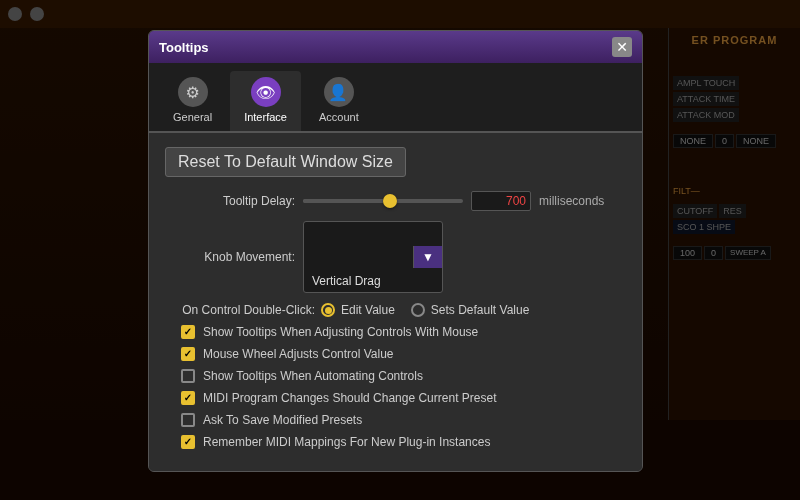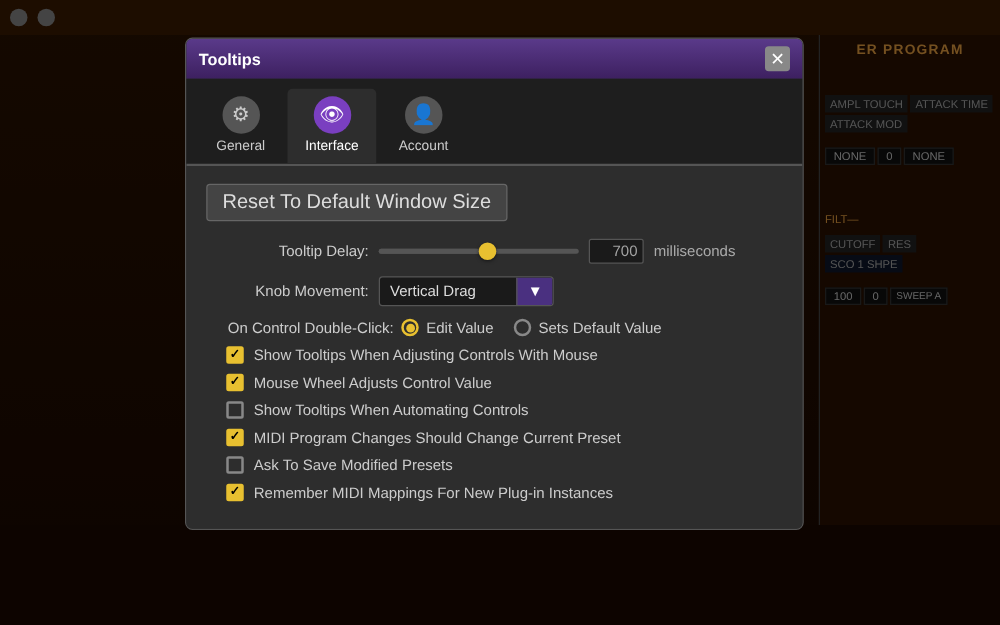--- a/index.html
+++ b/index.html
@@ -40,7 +40,7 @@
     .bg-right-panel {
       position: absolute;
       top: 28px; right: 0;
-      width: 145px;
+      width: 132px;
       bottom: 0;
       background: #2a1000;
       border-left: 1px solid #444;

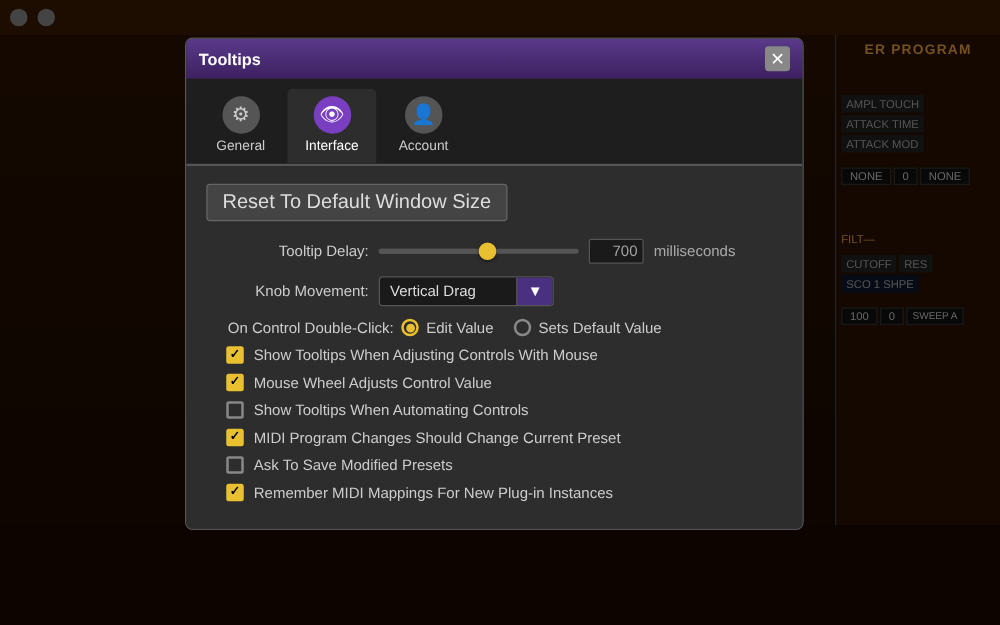--- a/index.html
+++ b/index.html
@@ -247,10 +247,10 @@
     }
 
     .ms-input {
-      width: 44px;
+      width: 60px;
       background: #1a1a1a;
       border: 1px solid #555;
-      color: #a3a3a3;
+      color: #ef4444;
       font-size: 12px;
       padding: 2px 4px;
       text-align: right;

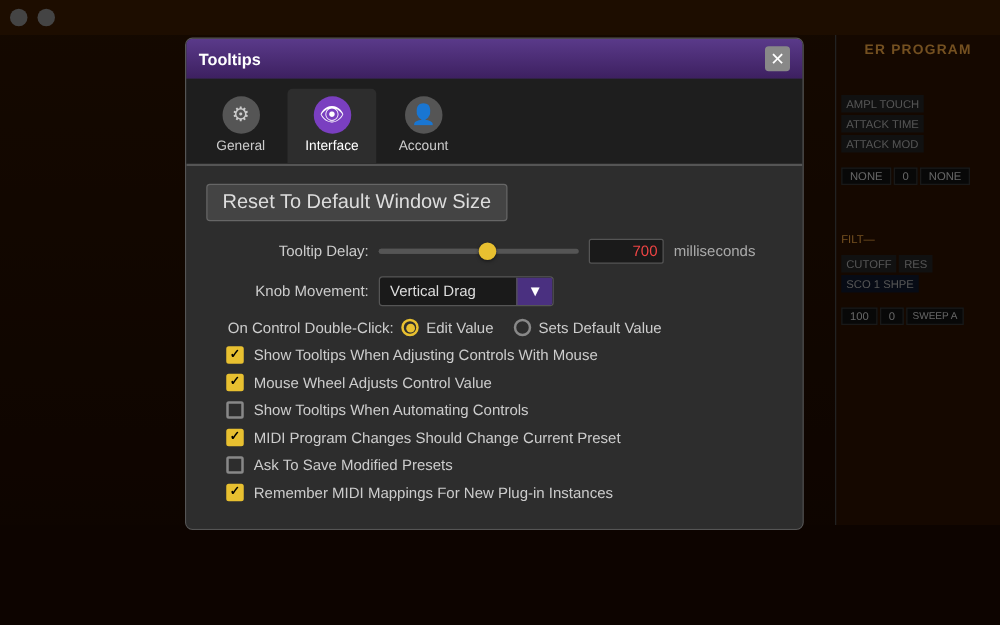--- a/index.html
+++ b/index.html
@@ -278,6 +278,7 @@
       color: #ddd;
       font-size: 12px;
       padding: 4px 8px;
+      margin-top: 48px;
     }
 
     .dropdown-arrow {

